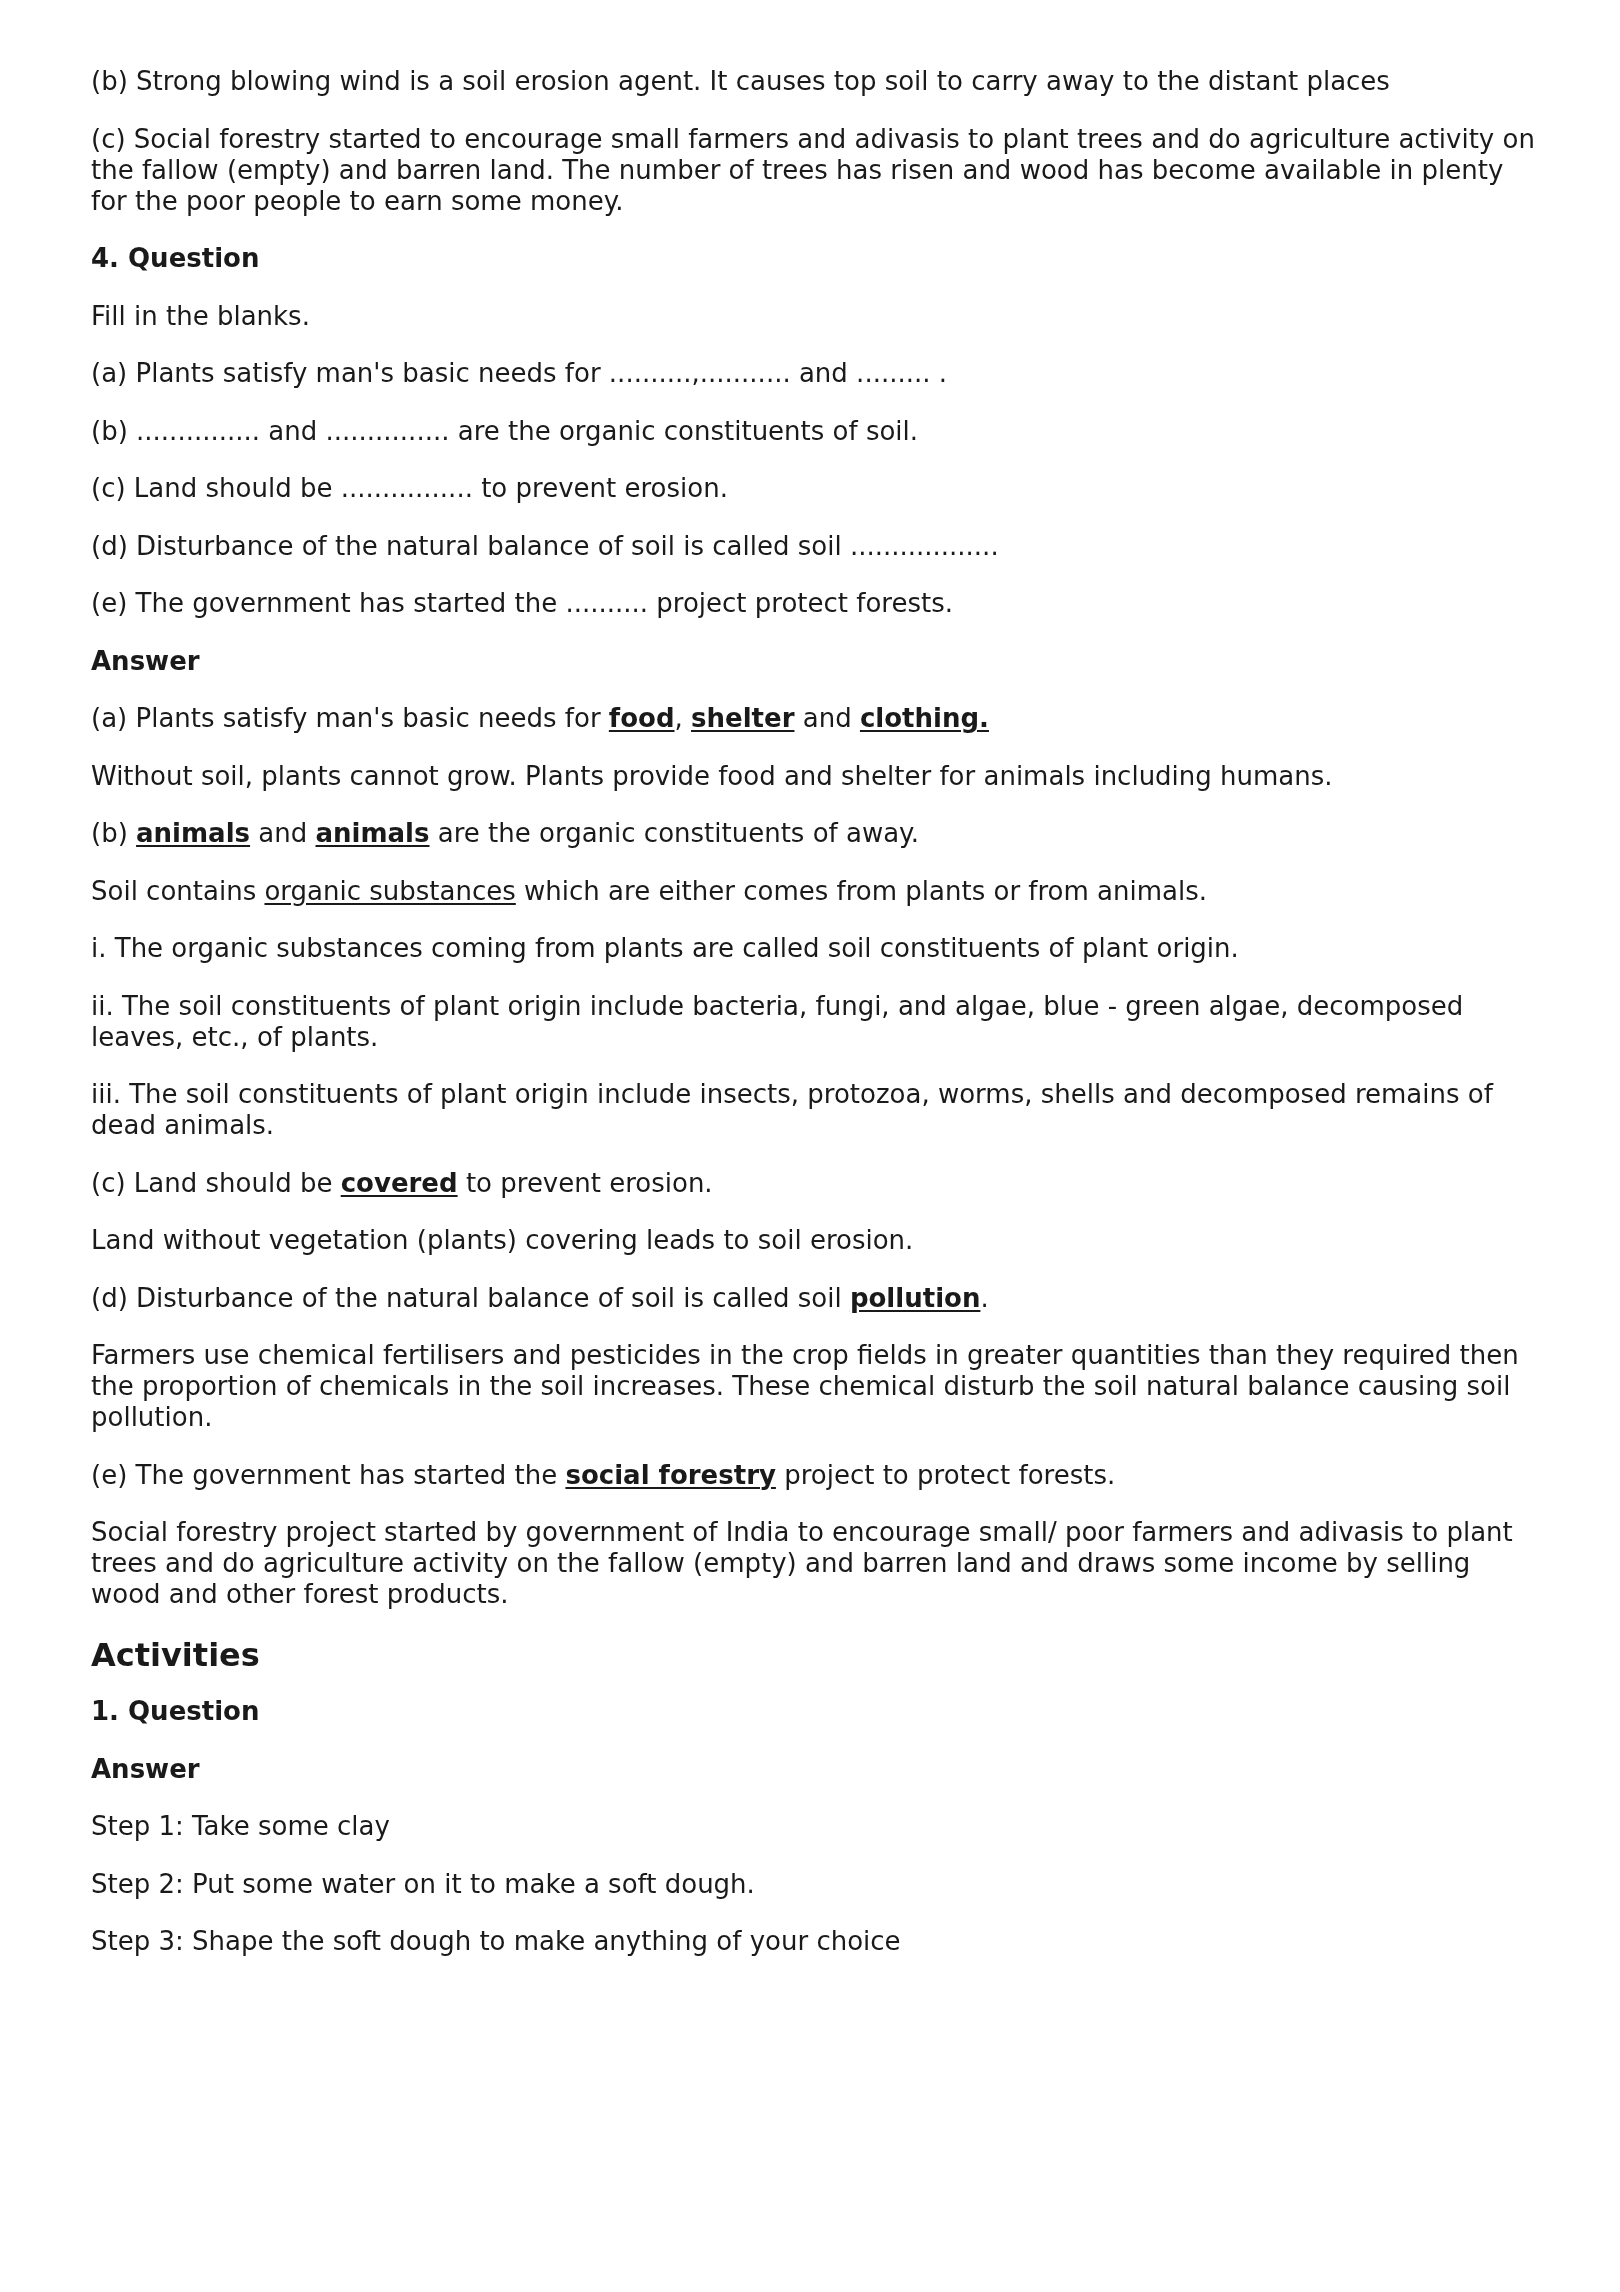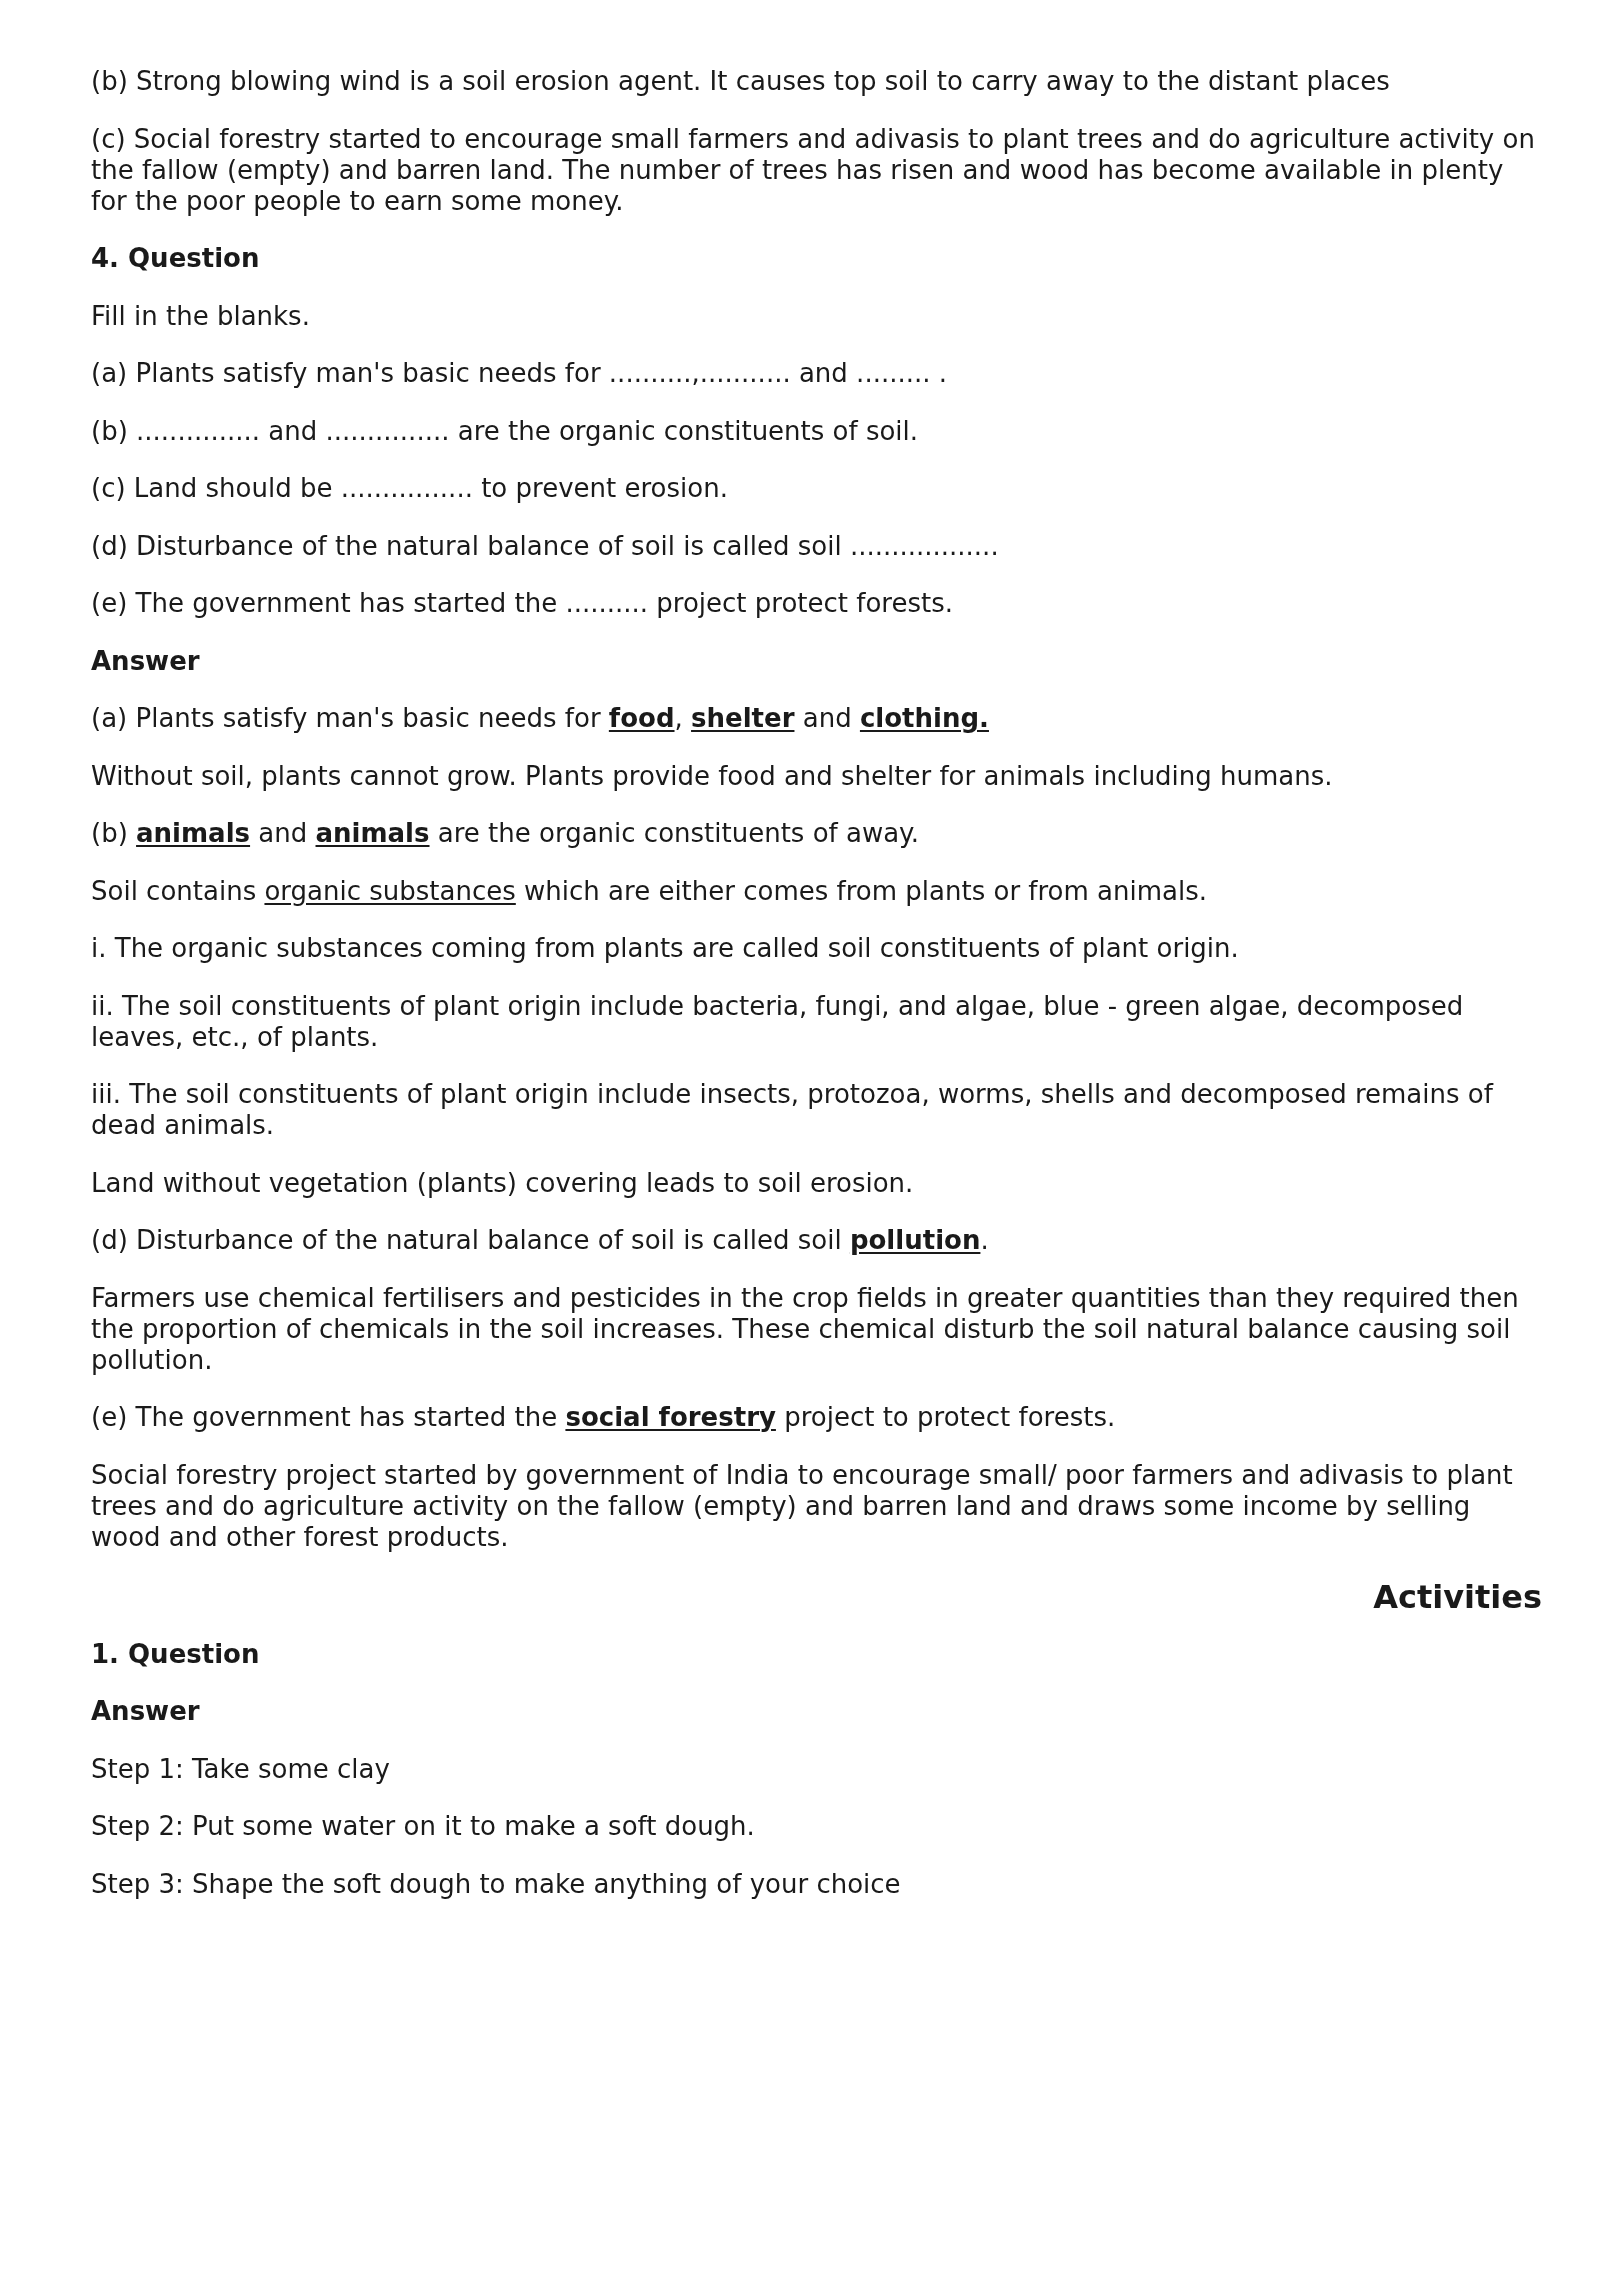--- a/index.html
+++ b/index.html
@@ -44,6 +44,7 @@
   <p>ii. The soil constituents of plant origin include bacteria, fungi, and algae, blue - green algae, decomposed leaves, etc., of plants.</p>
   <p>iii. The soil constituents of plant origin include insects, protozoa, worms, shells and decomposed remains of dead animals.</p>
 
+  <p><span>(c) Land should be </span><span class="ans">covered</span><span> to prevent erosion.</span></p>
   <p>Land without vegetation (plants) covering leads to soil erosion.</p>
 
   <p><span>(d) Disturbance of the natural balance of soil is called soil </span><span class="ans">pollution</span><span>.</span></p>

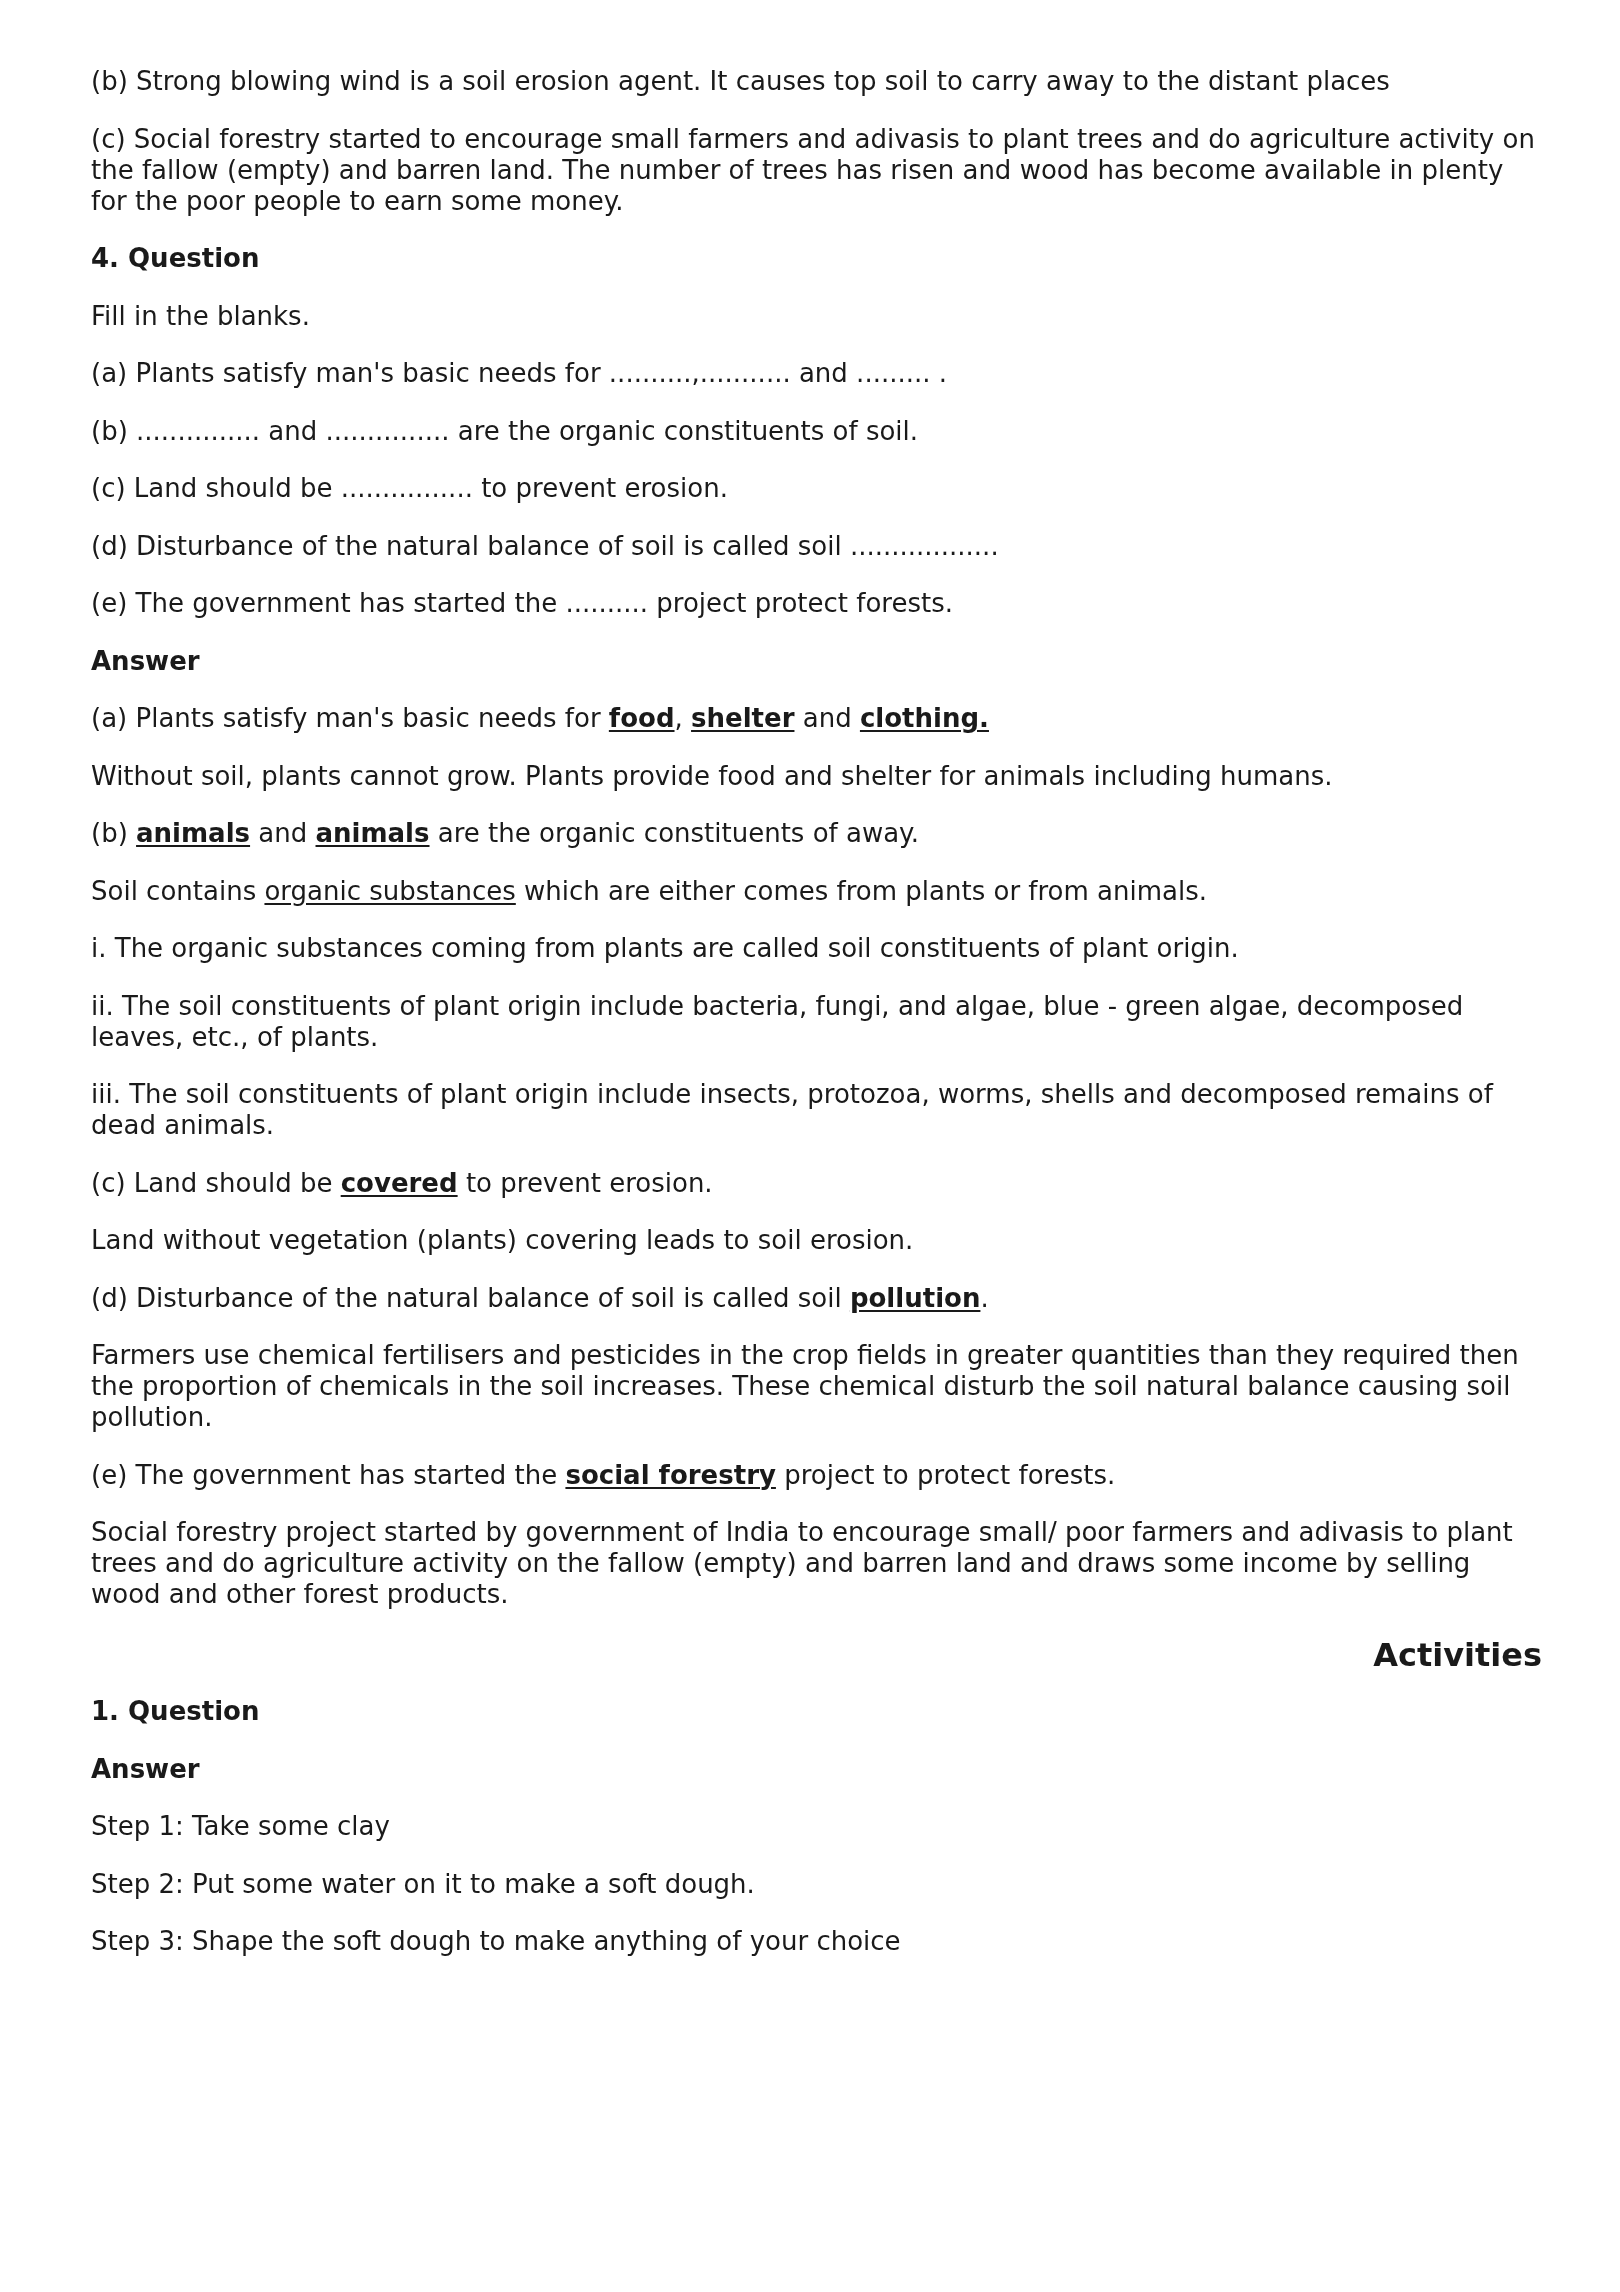--- a/index.html
+++ b/index.html
@@ -14,7 +14,7 @@
   p { margin: 0 0 26.5px 0; }
   .q-head { font-weight: bold; margin: 0 0 26.5px 0; }
   .ans-head { font-weight: bold; margin: 0 0 26.5px 0; }
-  .section-head { font-weight: bold; font-size: 32px; line-height: 37px; margin: 0 0 22.5px 0; text-align: right; }
+  .section-head { font-weight: bold; font-size: 32px; line-height: 37px; margin: 0 0 22.5px 0; }
   .ans { font-weight: bold; text-decoration: underline; text-decoration-thickness: 2px; text-underline-offset: 2.9px; }
   .ul { text-decoration: underline; text-underline-offset: 2.9px; }
 </style>

